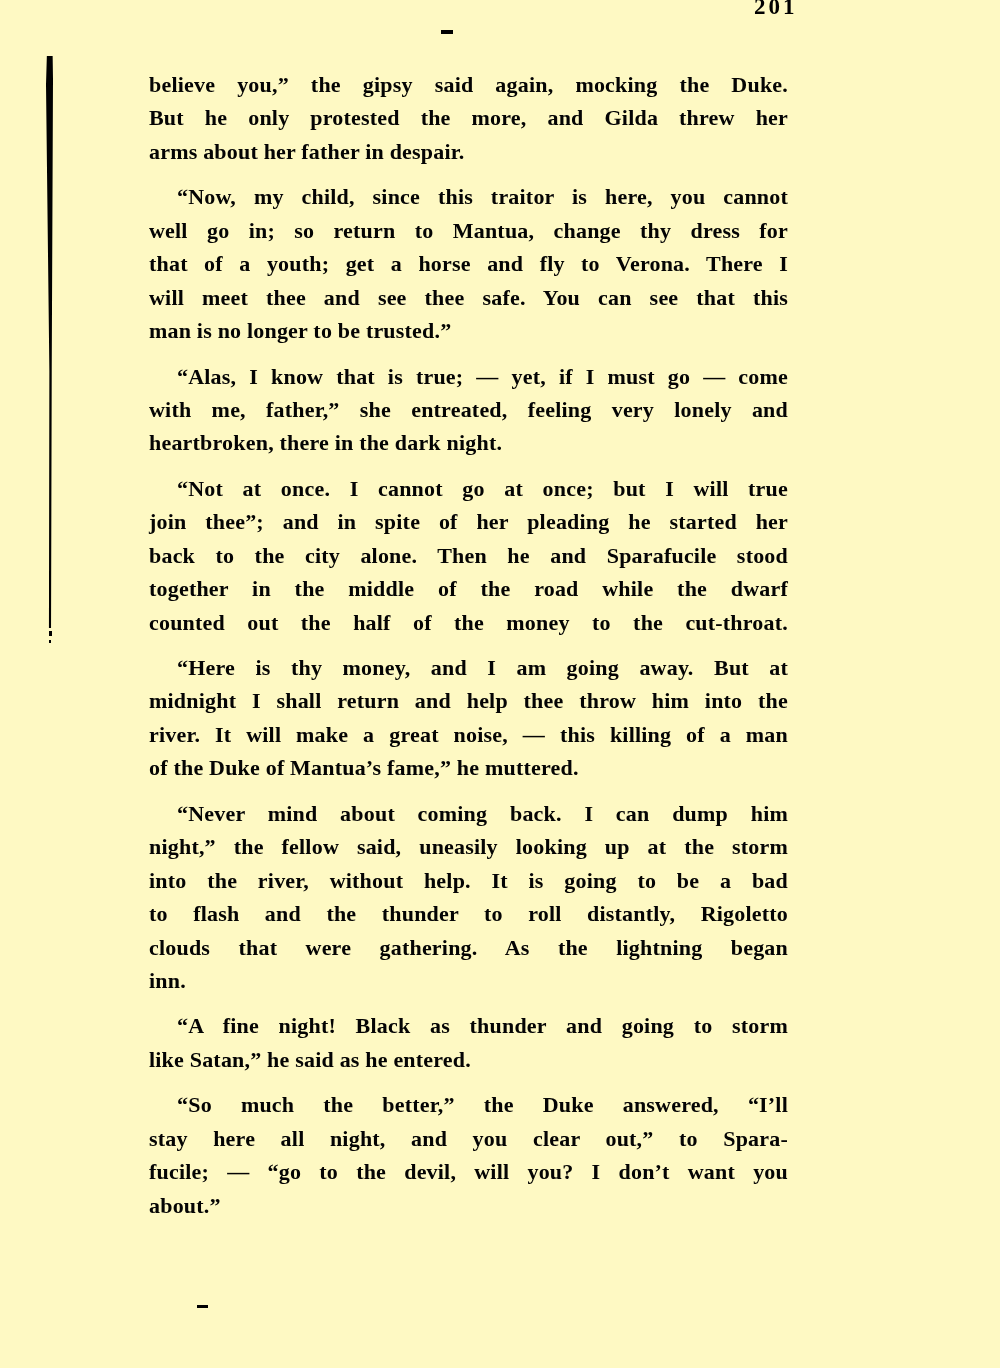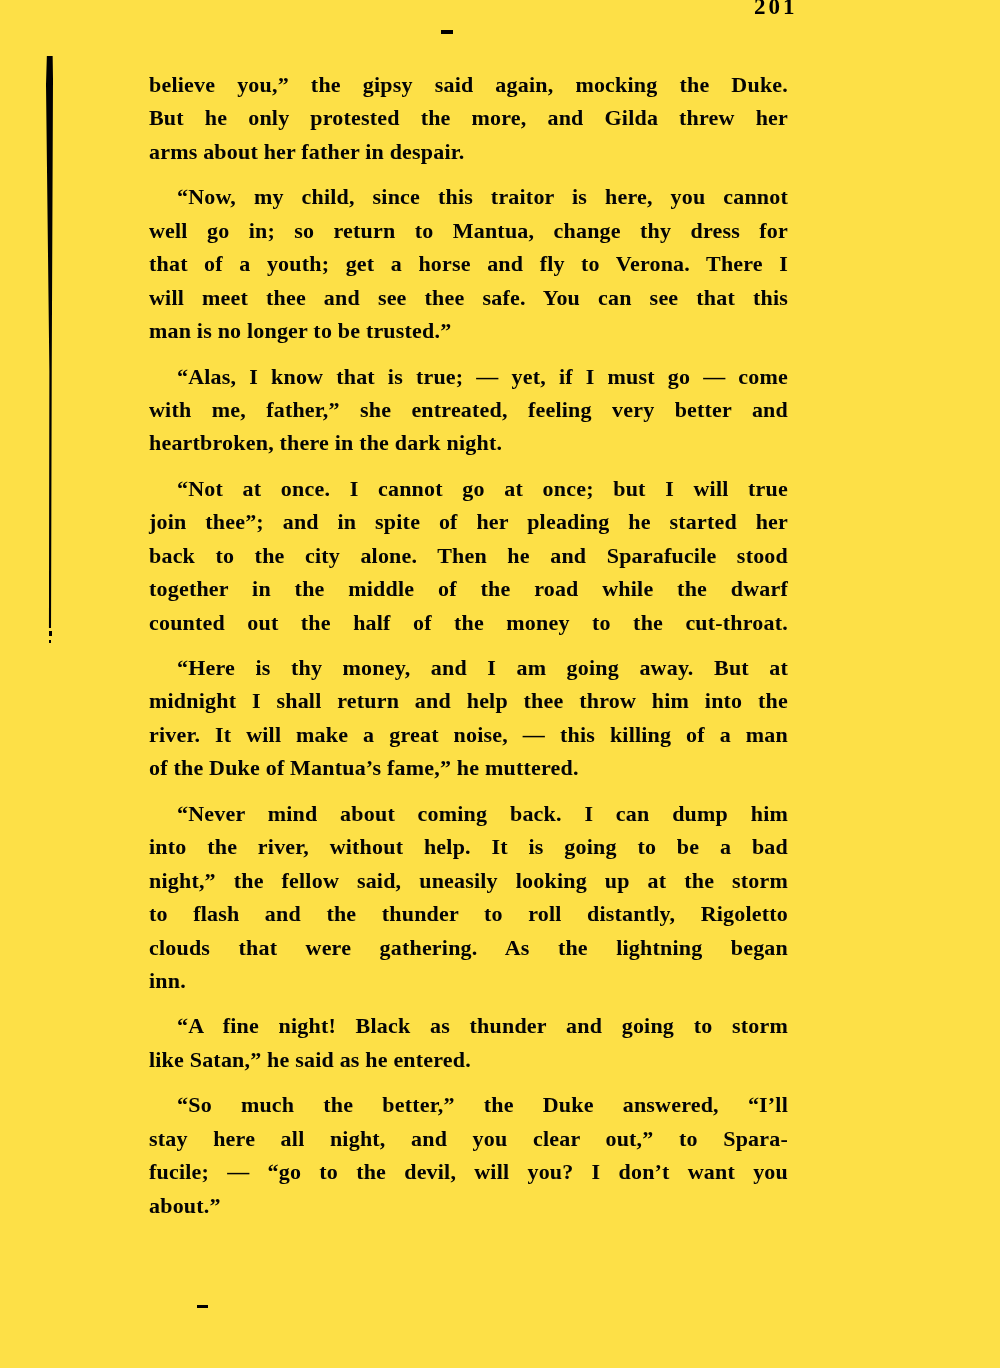--- a/index.html
+++ b/index.html
@@ -11,7 +11,7 @@
     position: relative;
     width: 1000px;
     height: 1368px;
-    background: #fde047;
+    background: #fef9c3;
     overflow: hidden;
     font-family: "Liberation Serif", "DejaVu Serif", serif;
     color: #040404;

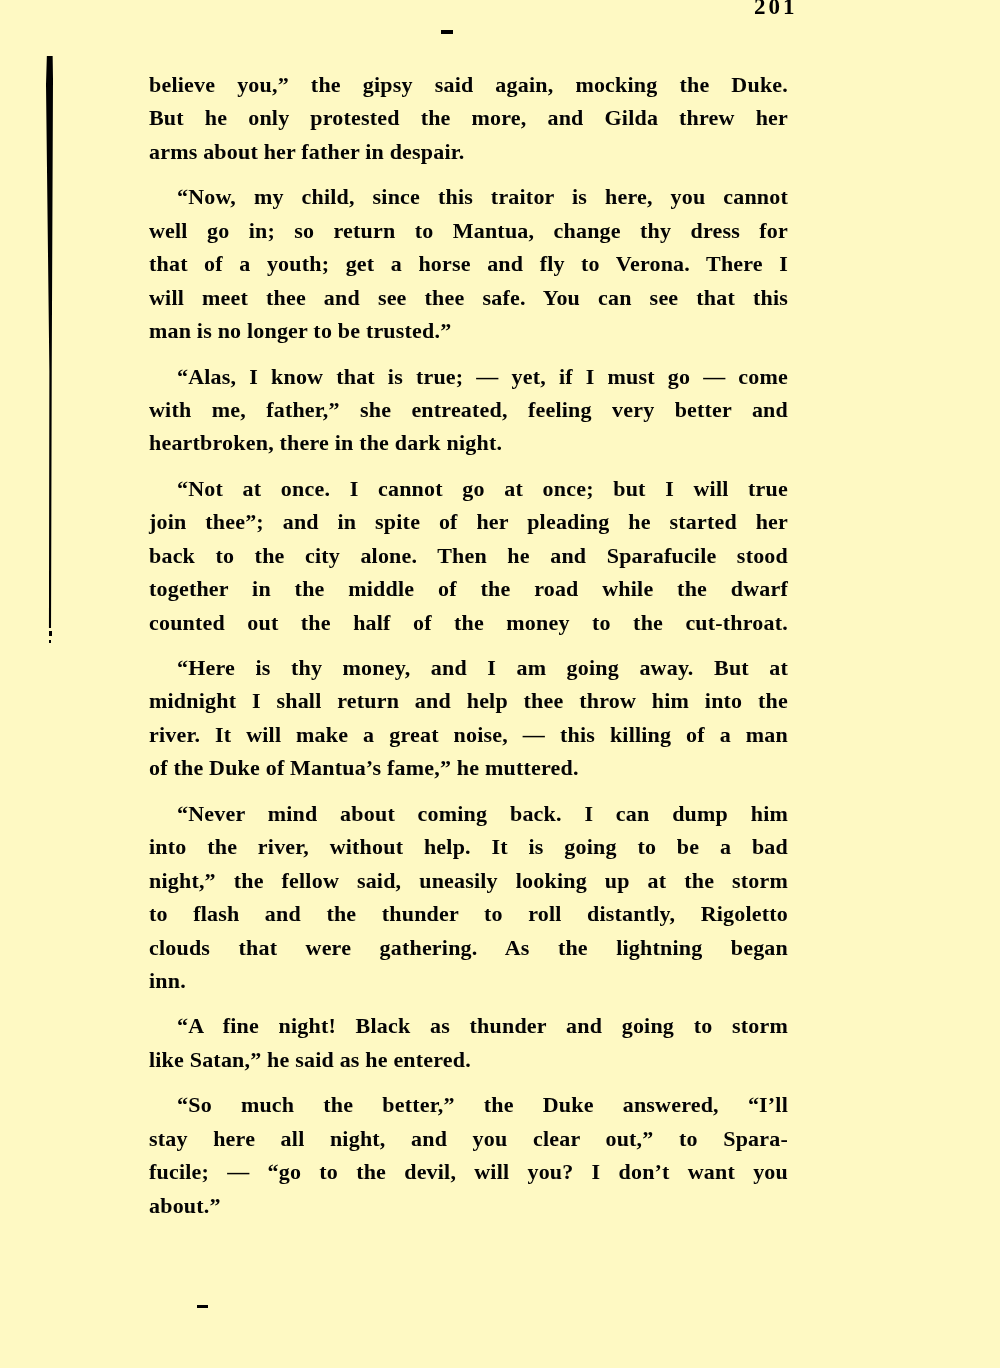--- a/index.html
+++ b/index.html
@@ -114,7 +114,7 @@
       </div>
       <div class="para">
         <div class="line indent">“Alas, I know that is true; — yet, if I must go — come</div>
-        <div class="line">with me, father,” she entreated, feeling very better and</div>
+        <div class="line">with me, father,” she entreated, feeling very lonely and</div>
         <div class="line last-left">heartbroken, there in the dark night.</div>
       </div>
       <div class="para">

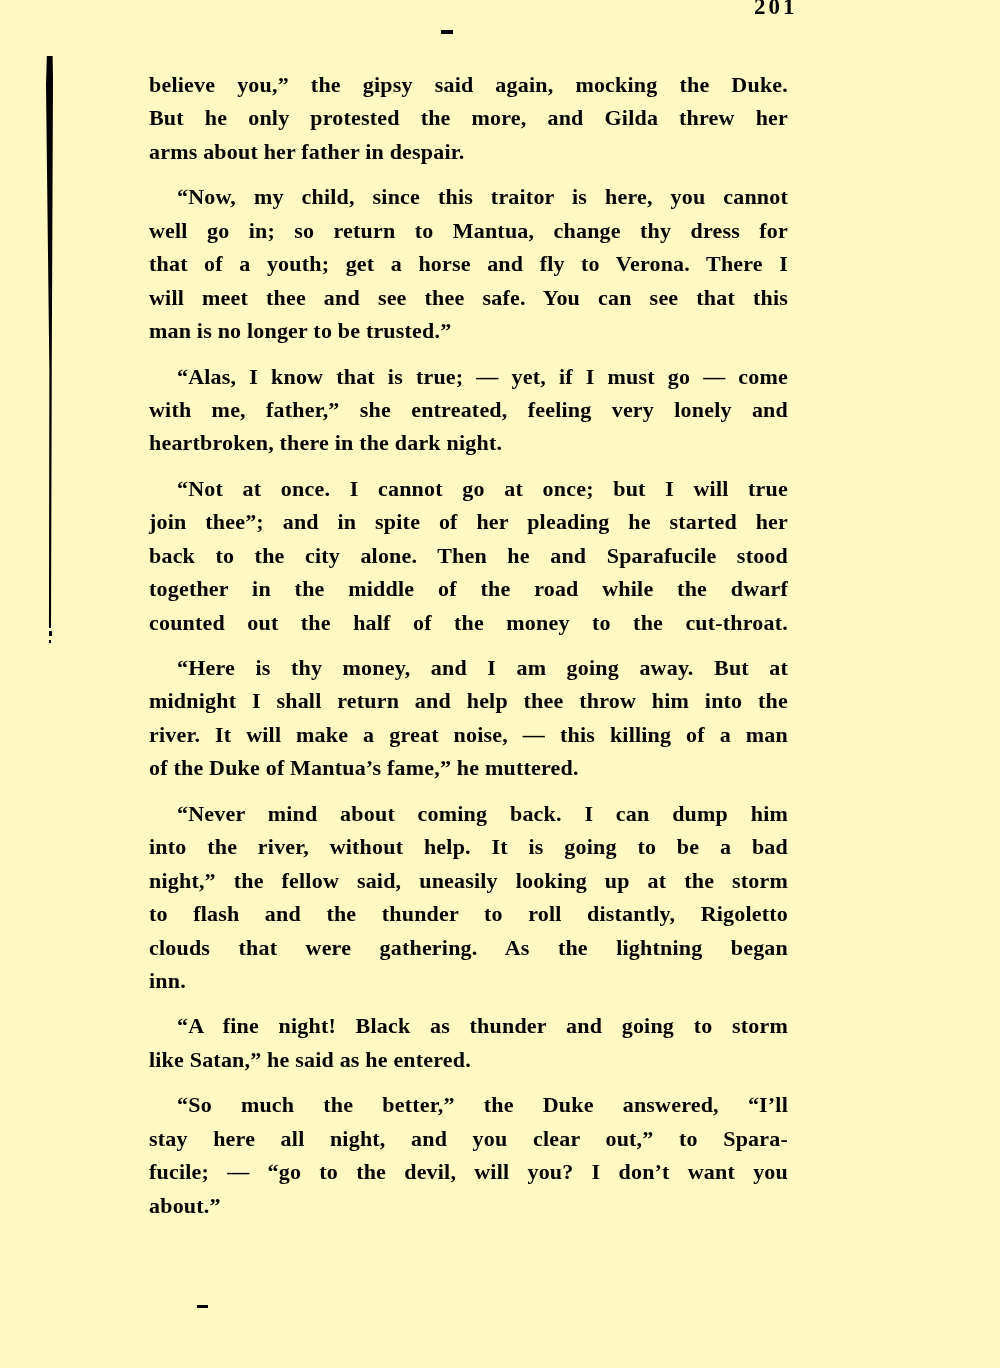--- a/index.html
+++ b/index.html
@@ -132,8 +132,8 @@
       </div>
       <div class="para">
         <div class="line indent">“Never mind about coming back.  I can dump him</div>
+        <div class="line">night,” the fellow said, uneasily looking up at the storm</div>
         <div class="line">into the river, without help.  It is going to be a bad</div>
-        <div class="line">night,” the fellow said, uneasily looking up at the storm</div>
         <div class="line">to flash and the thunder to roll distantly, Rigoletto</div>
         <div class="line">clouds that were gathering.  As the lightning began</div>
         <div class="line last-left">inn.</div>

